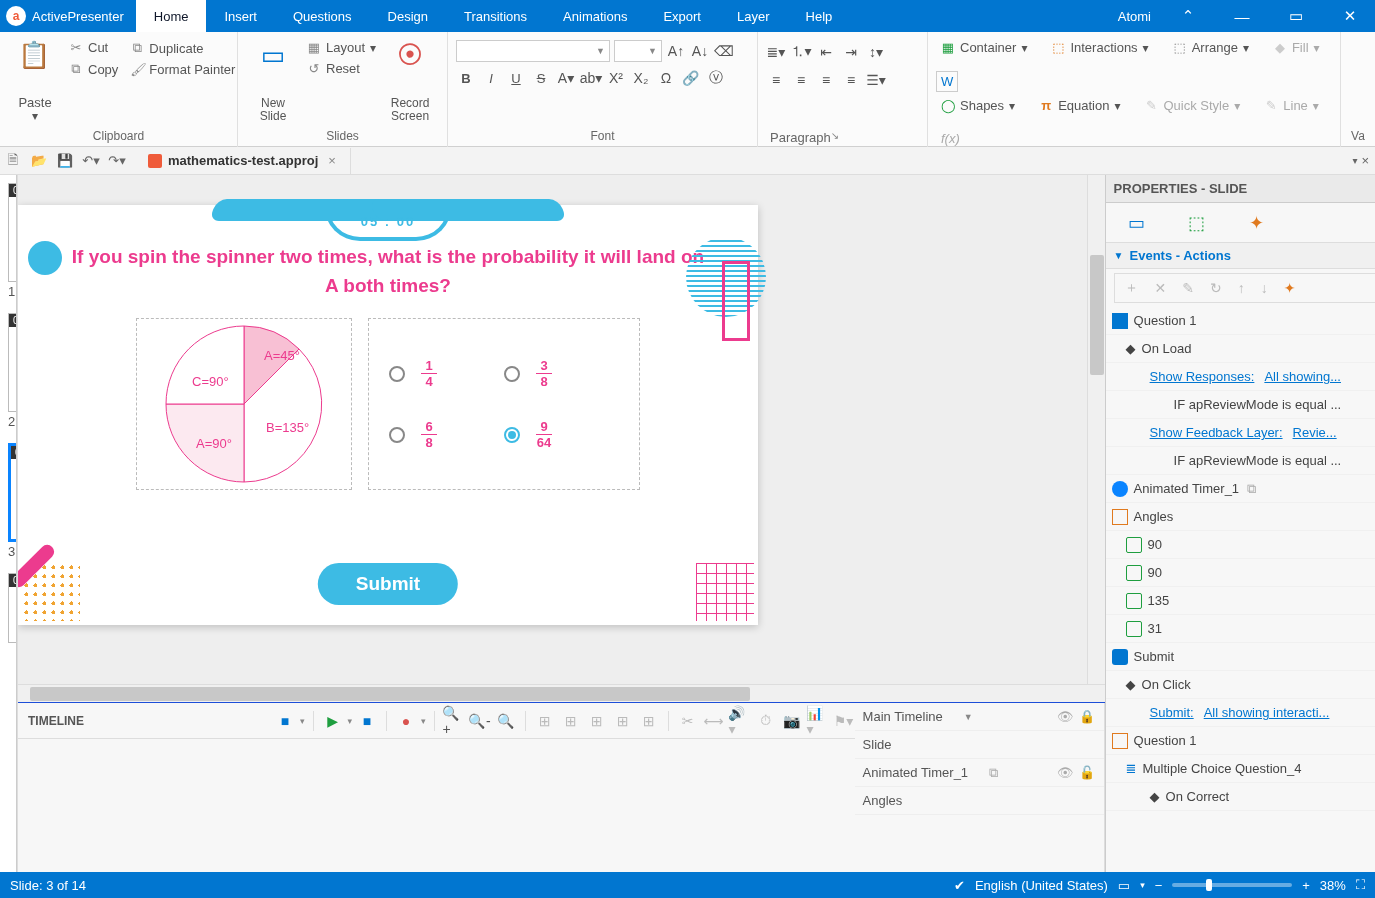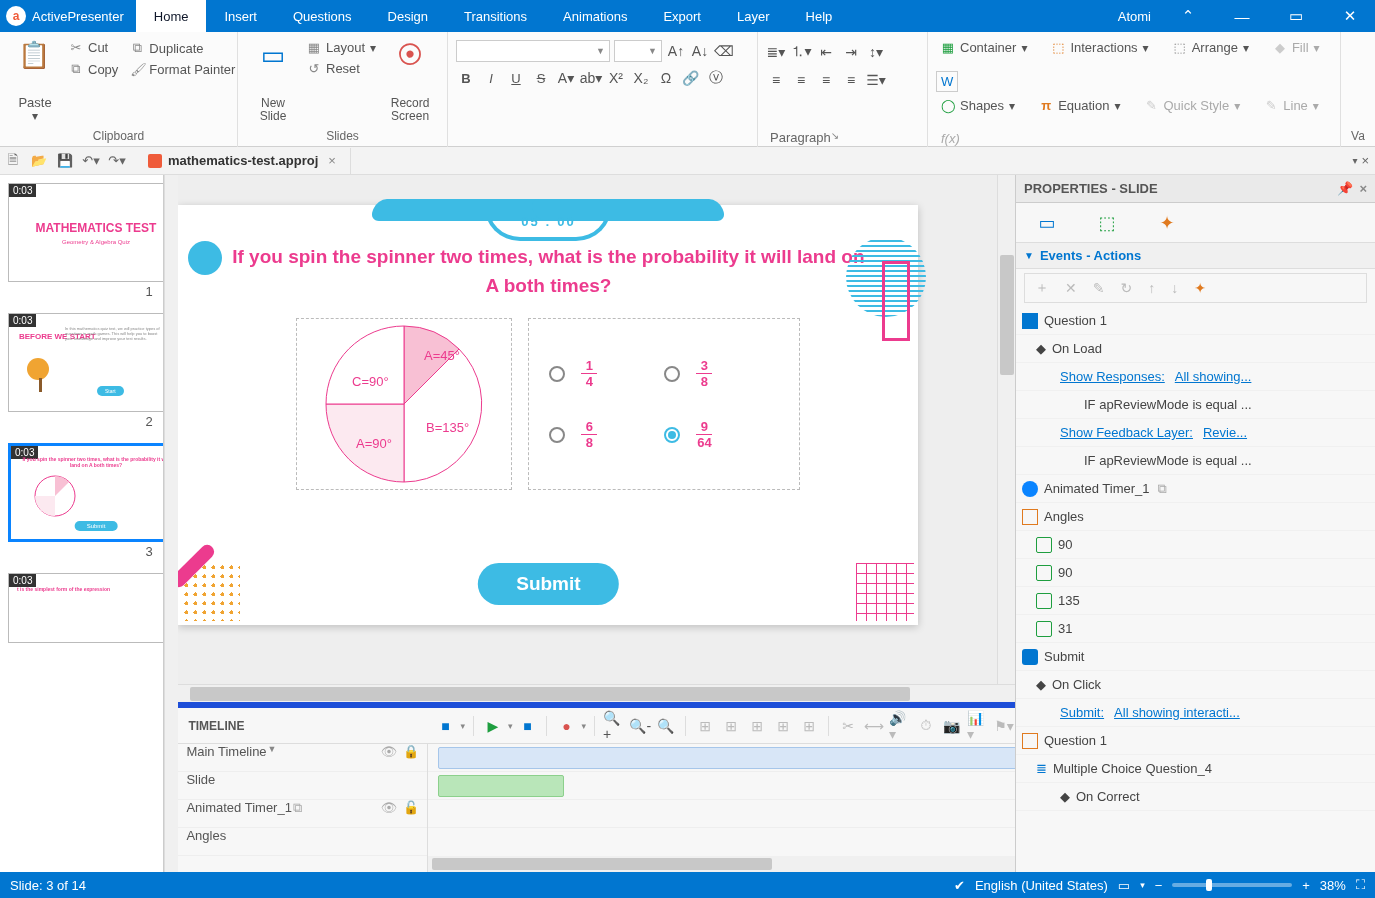--- a/index.html
+++ b/index.html
@@ -240,6 +240,7 @@
         <span class="ribic">ⓥ</span>
       </div>
     </div>
+    <div class="group-label">Font</div>
   </div>
 
   <div class="group" style="width:170px">

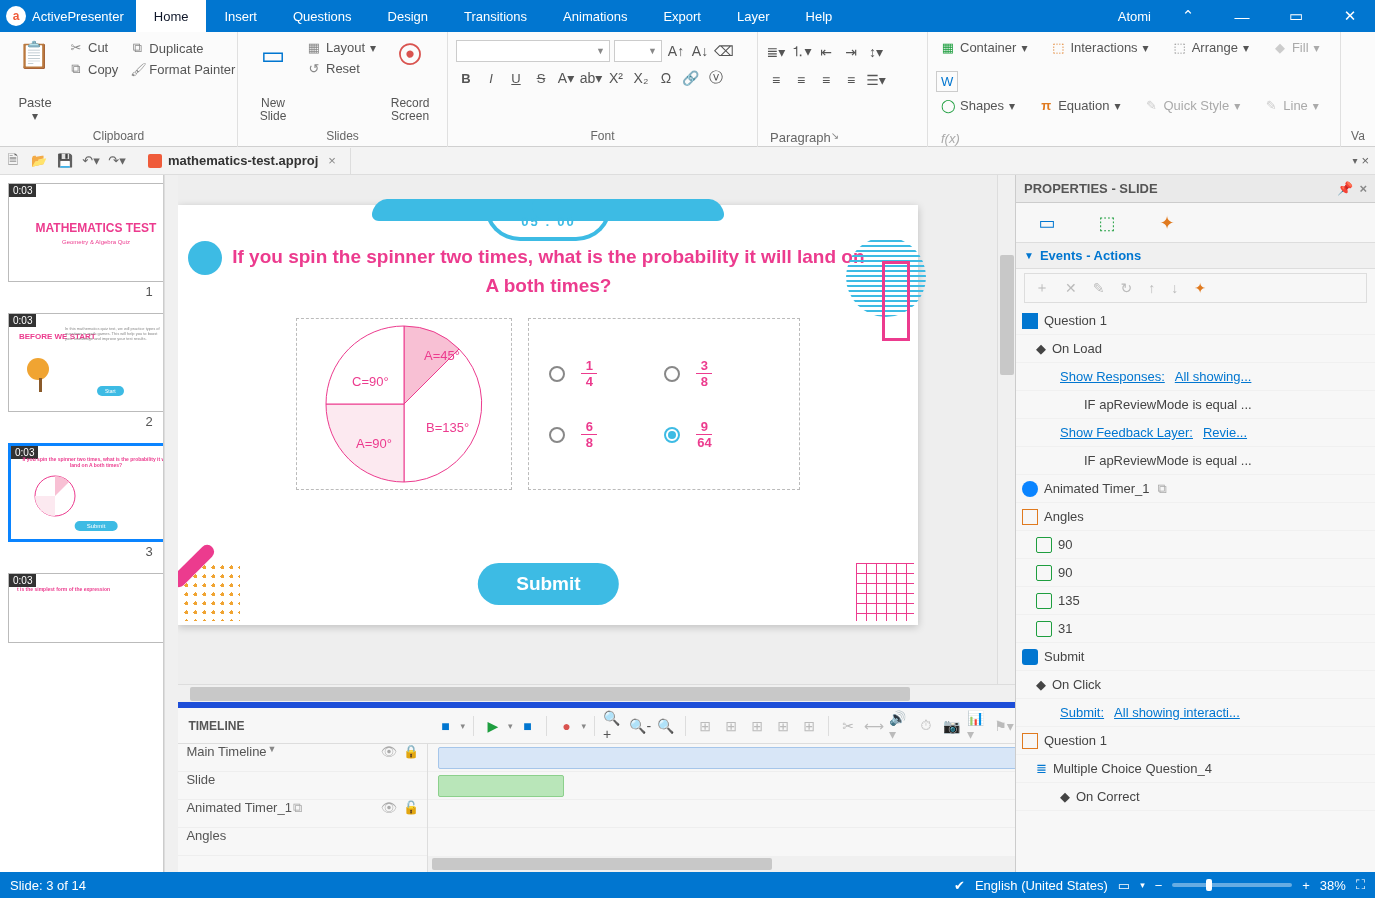--- a/index.html
+++ b/index.html
@@ -71,7 +71,7 @@
 .frac .d{border-top:1.5px solid #ec3b8e;padding-top:1px;margin-top:1px;min-width:16px;text-align:center}
 .submitbtn{position:absolute;bottom:20px;left:50%;transform:translateX(-50%);background:#3dbbe4;color:#fff;font-weight:bold;font-size:19px;padding:10px 38px;border-radius:30px;cursor:pointer}
 .deco{position:absolute}
-.timeline{height:170px;background:#f7f7f7;border-top:6px solid #1d4ed8;display:flex;flex-direction:column}
+.timeline{height:170px;background:#f7f7f7;border-top:1px solid #1d4ed8;display:flex;}
 .tlhead{height:36px;border-bottom:1px solid #ddd;display:flex;align-items:center}
 .tltitle{width:250px;font-weight:bold;color:#555;padding-left:10px;font-size:12px}
 .tltools{display:flex;align-items:center;gap:4px;padding-left:6px}

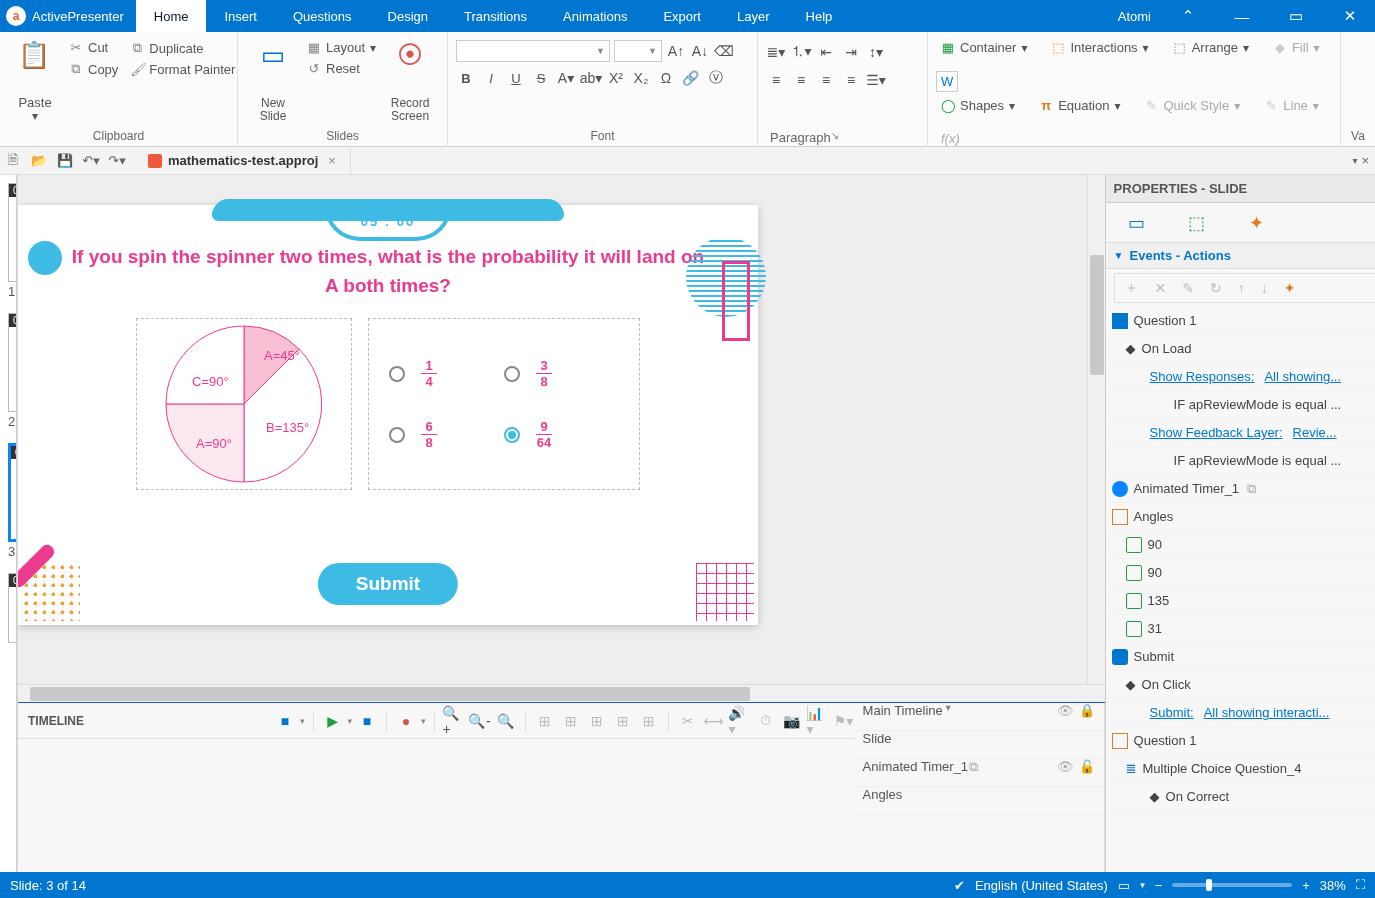--- a/index.html
+++ b/index.html
@@ -82,7 +82,7 @@
 .tlsep{width:1px;height:20px;background:#ddd;margin:0 4px}
 .tlbody{flex:1;display:flex;overflow:hidden}
 .tlleft{width:250px;border-right:1px solid #ddd;display:flex;flex-direction:column}
-.tlrow{height:28px;display:flex;align-items:flex-start;padding:0 8px;border-bottom:1px solid #eee;color:#555;gap:1px}
+.tlrow{height:28px;display:flex;align-items:center;padding:0 8px;border-bottom:1px solid #eee;color:#555;gap:21px}
 .tlrow .toggles{margin-left:auto;display:flex;gap:6px;color:#aaa}
 .tlrow .ar{color:#888;font-size:9px}
 .tlright{flex:1;position:relative;overflow:hidden}

